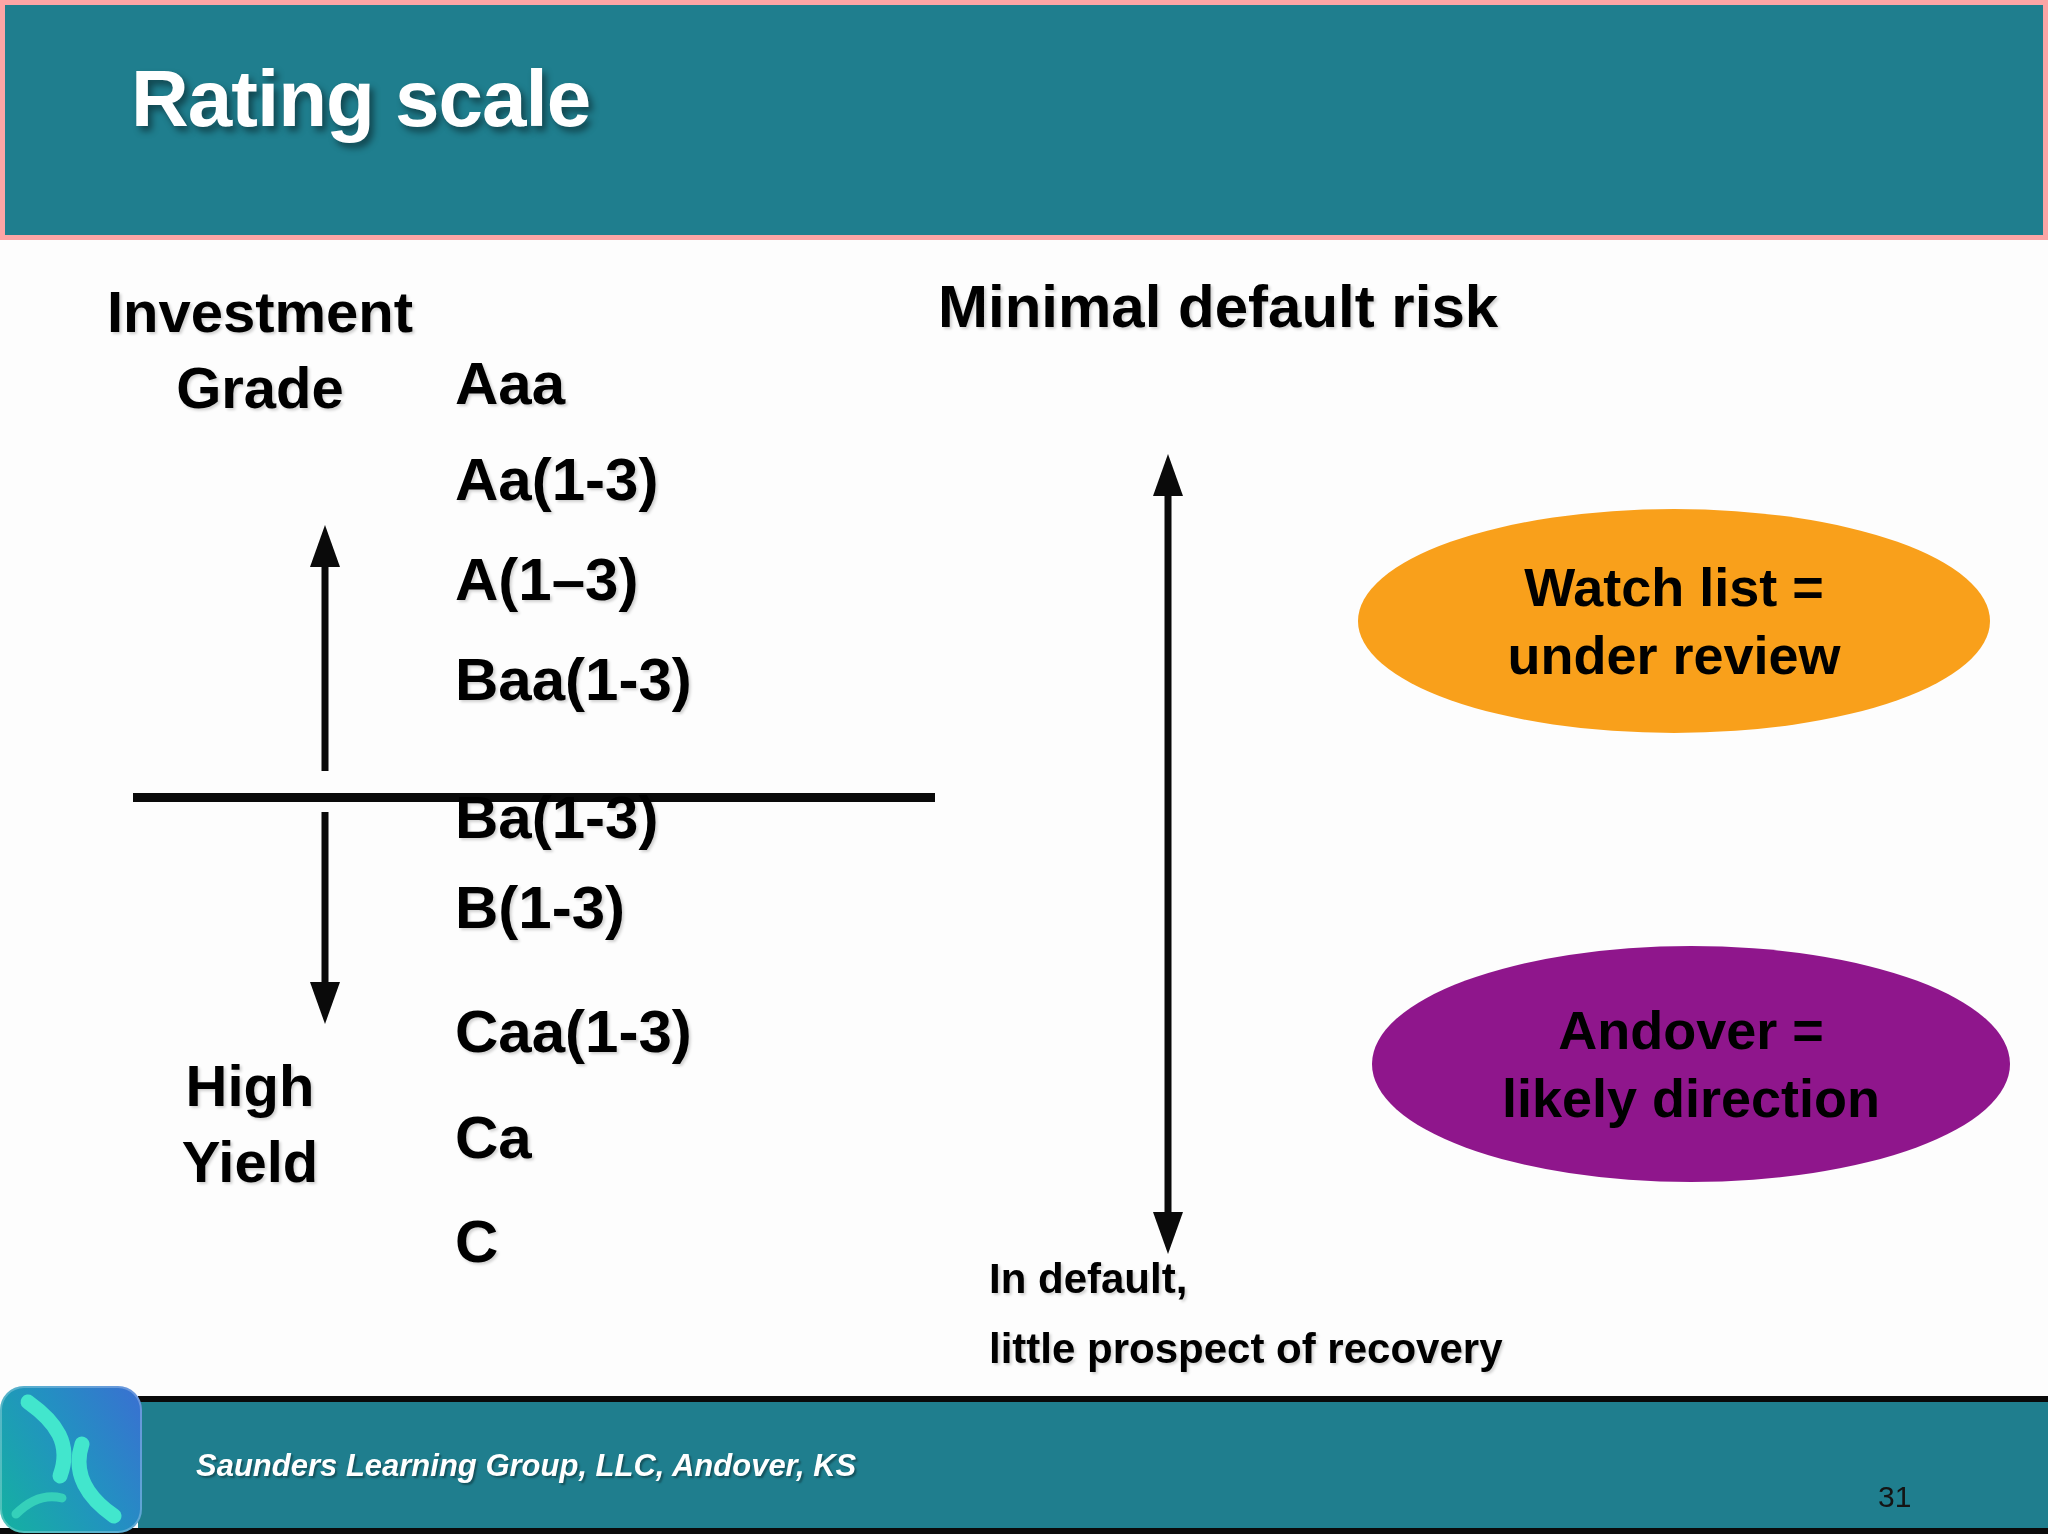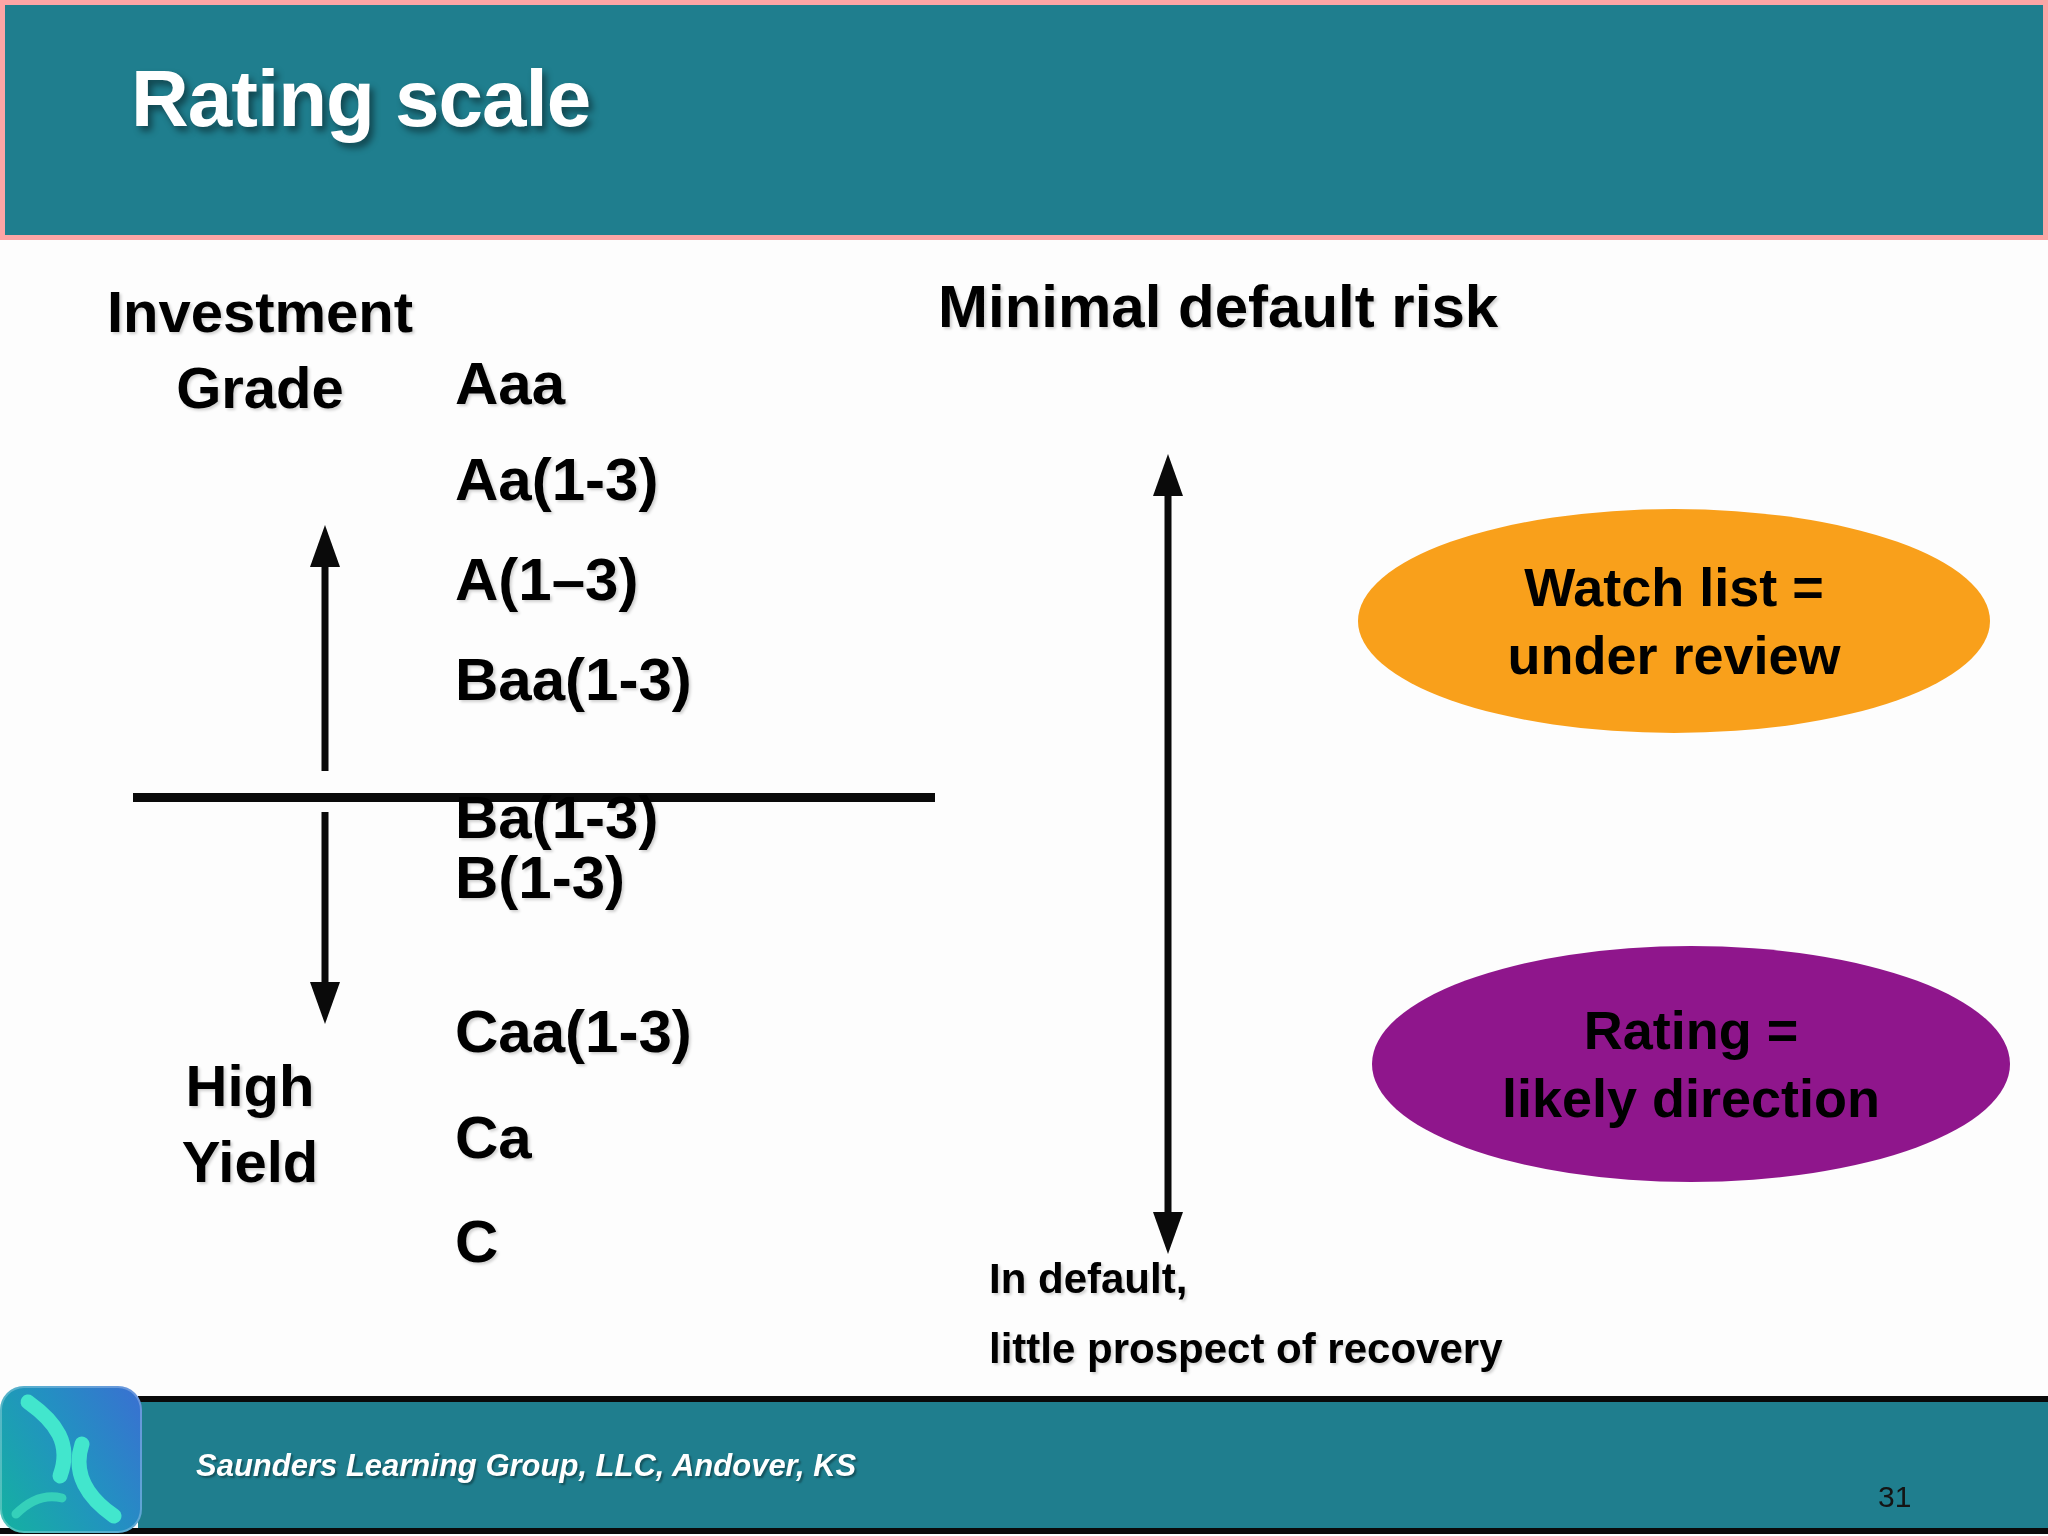--- a/index.html
+++ b/index.html
@@ -110,7 +110,7 @@
     <span class="rating-item" style="top:548px">A(1–3)</span>
     <span class="rating-item" style="top:648px">Baa(1-3)</span>
     <span class="rating-item" style="top:786px">Ba(1-3)</span>
-    <span class="rating-item" style="top:846px">B(1-3)</span>
+    <span class="rating-item" style="top:876px">B(1-3)</span>
     <span class="rating-item" style="top:1000px">Caa(1-3)</span>
     <span class="rating-item" style="top:1106px">Ca</span>
     <span class="rating-item" style="top:1210px">C</span>

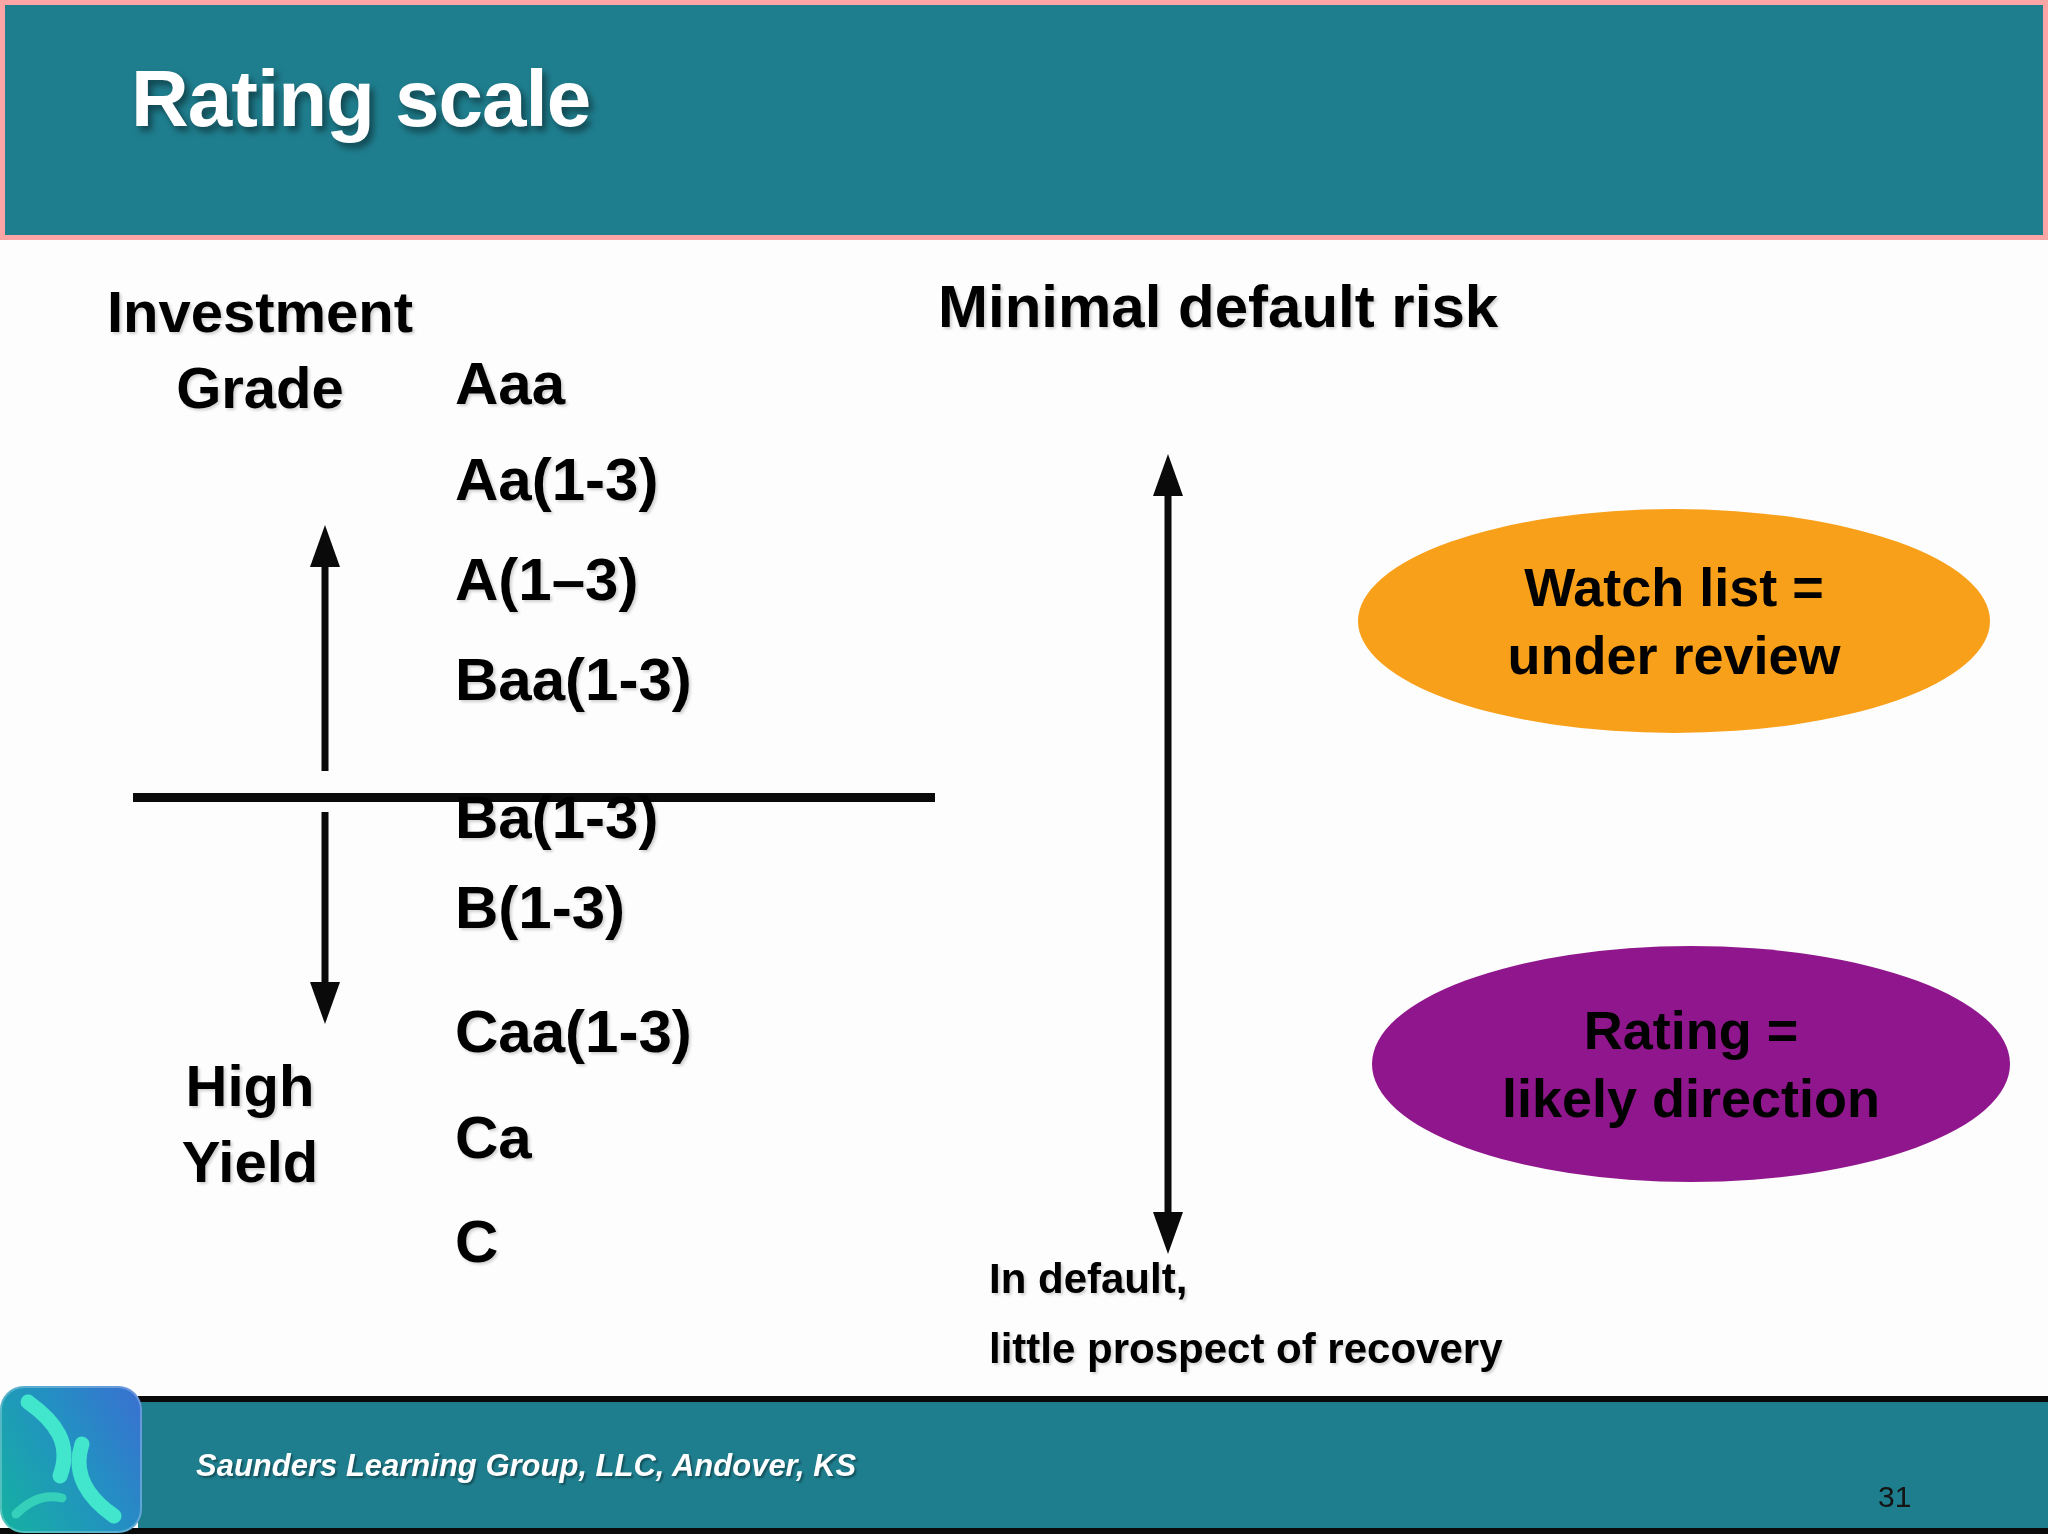--- a/index.html
+++ b/index.html
@@ -135,7 +135,7 @@
   </div>
 
   <div id="outlook" class="callout" style="background: rgb(143, 22, 140);">
-    <div>Rating =</div>
+    <div>Andover =</div>
     <div>likely direction</div>
   </div>
 

